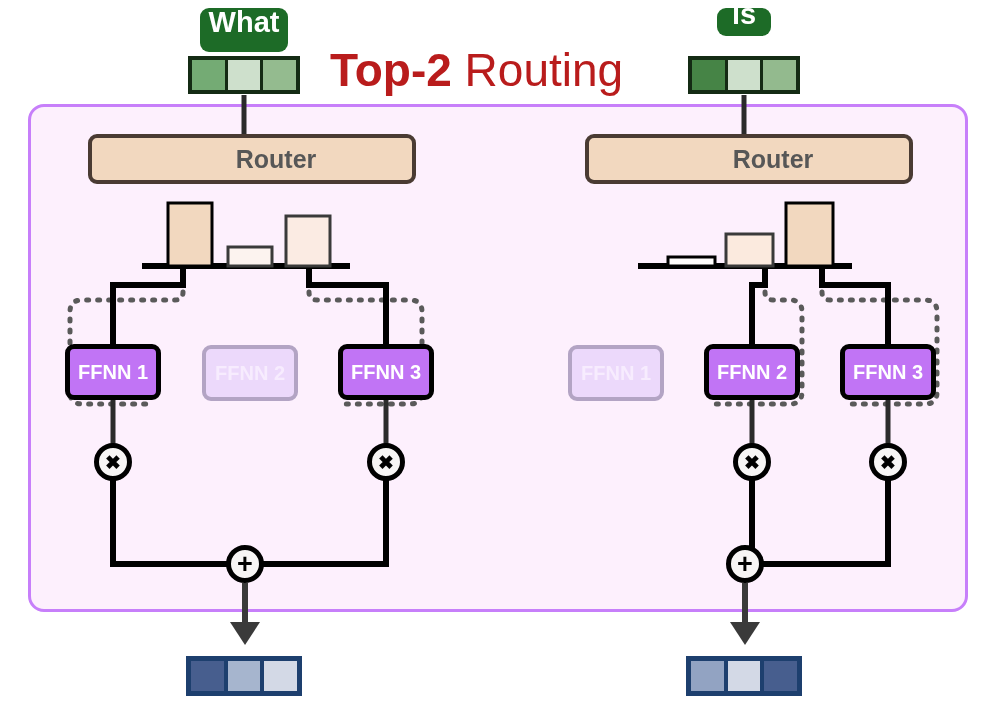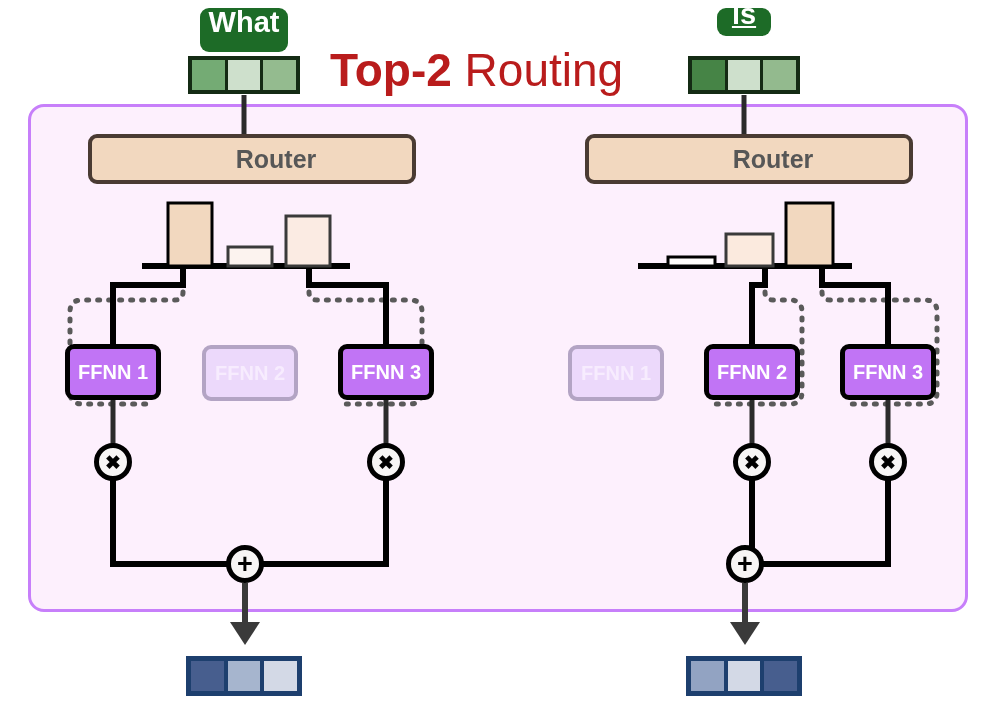--- a/index.html
+++ b/index.html
@@ -249,7 +249,7 @@
     <div class="cell" style="background:#d3d9e6"></div>
   </div>
 
-  <div class="token-pill" style="left:717px; top:8px; width:54px; height:28px;text-decoration:underline;">is</div>
+  <div class="token-pill" style="left:717px; top:8px; width:54px; height:28px;">is</div>
 
   <div class="vec green" style="left:688px; top:56px; width:112px; height:38px;">
     <div class="cell" style="background:#468446"></div>

